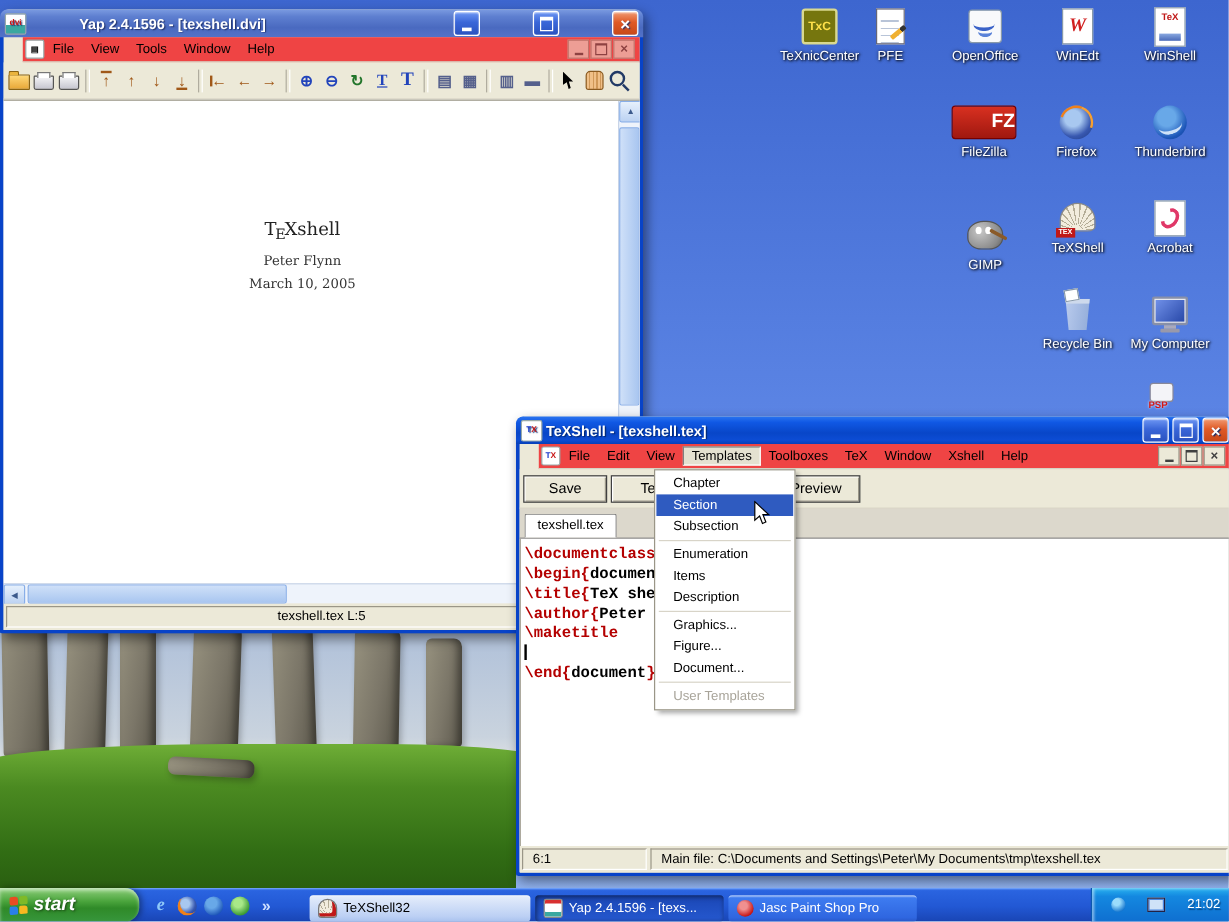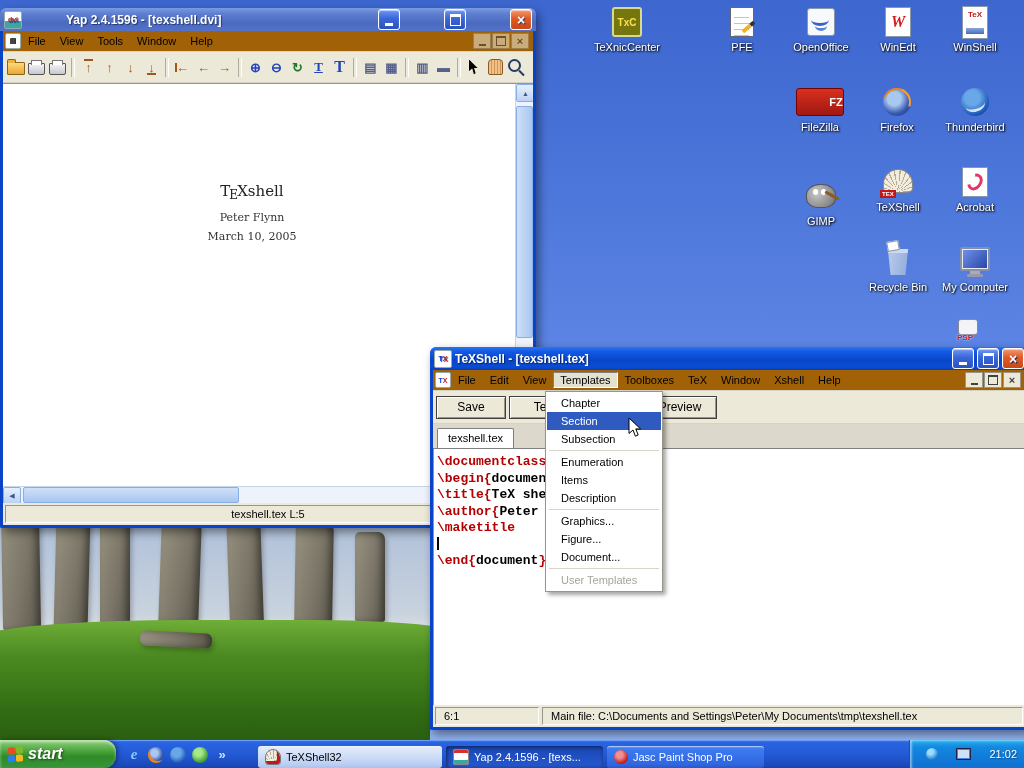--- a/index.html
+++ b/index.html
@@ -186,7 +186,7 @@
     <div class="stone" style="left:140px;top:172px;width:72px;height:15px;transform:rotate(3deg);border-radius:6px"></div>
   </div>
 
-  <div class="dicon" style="left:588px;top:6px">
+  <div class="dicon" style="left:644px;top:6px">
     <div class="ic">
         <div class="ic-txc">
           <span>TxC</span>

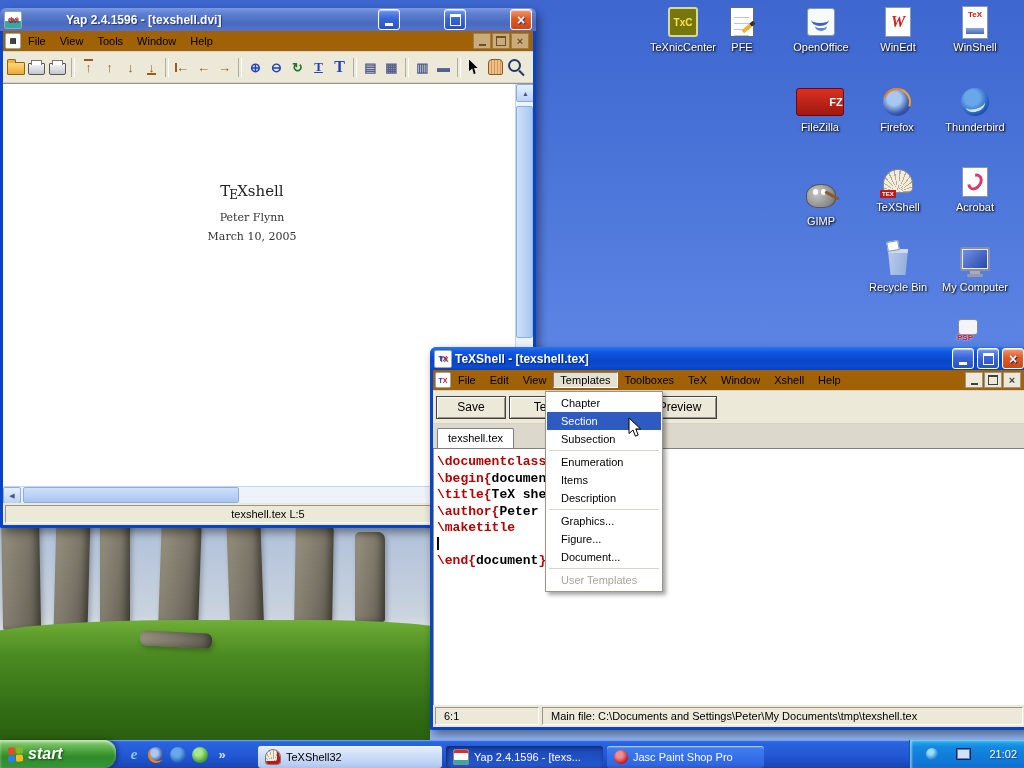--- a/index.html
+++ b/index.html
@@ -70,8 +70,8 @@
   .gl-max{display:block;width:9px;height:8px;border:1px solid #fff;border-top-width:3px;}
   .gl-close{color:#fff;font-size:14px;font-weight:bold;line-height:1;}
   .wicon{width:16px;height:16px;flex:0 0 16px;background:#fff;border:1px solid #9aa;border-radius:2px;display:flex;align-items:center;justify-content:center;font-size:7px;font-weight:bold;}
-  .menubar{height:20px;flex:0 0 20px;background:#a16207;display:flex;align-items:center;font-size:11px;color:#000;
-    border-bottom:1px solid #d6d2c4;padding:0 2px;}
+  .menubar{height:20px;flex:0 0 20px;background:#ef4444;display:flex;align-items:center;font-size:11px;color:#000;
+    border-bottom:1px solid #d6d2c4;padding:0 2px;margin-left:16px;}
   .mitem{padding:2px 7px;cursor:default;}
   .mitem.active{border:1px solid;border-color:#808080 #fff #fff #808080;background:#e4e1d0;padding:1px 6px;}
   .mdibtns{margin-left:auto;display:flex;gap:1px;padding-right:2px;}

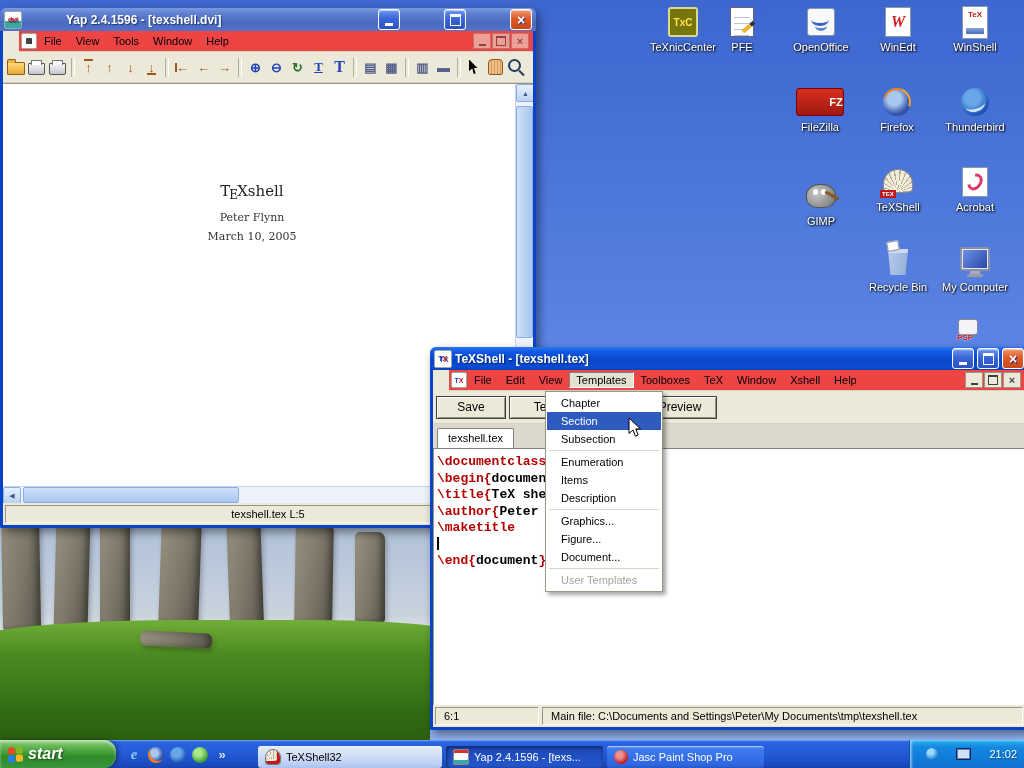--- a/index.html
+++ b/index.html
@@ -30,7 +30,7 @@
   .ic-putty{position:relative;width:30px;height:30px;}
   .putty-m{position:absolute;width:15px;height:11px;background:#e8ecf4;border:1px solid #334;border-radius:1px;}
   .putty-bolt{position:absolute;left:9px;top:3px;width:10px;height:16px;background:#f8d020;clip-path:polygon(60% 0,15% 55%,45% 55%,30% 100%,88% 38%,55% 38%);transform:rotate(8deg);z-index:3;}
-  .ic-fz{width:26px;height:26px;background:linear-gradient(#d83020,#a01810);border:1px solid #700;border-radius:3px;color:#fff;font-weight:bold;font-size:11px;display:flex;align-items:center;justify-content:center;padding-left:32px;}
+  .ic-fz{width:26px;height:26px;background:linear-gradient(#d83020,#a01810);border:1px solid #700;border-radius:3px;color:#fff;font-weight:bold;font-size:16px;display:flex;align-items:center;justify-content:center;padding-left:32px;}
   .ic-ff{width:28px;height:28px;border-radius:50%;background:radial-gradient(circle at 40% 38%,#a8c8f0 0 28%,#3858b0 62%,#1c3880);position:relative;overflow:hidden;}
   .ff-flame{position:absolute;inset:-2px;border-radius:50%;border:4px solid transparent;border-top-color:#f08018;border-right-color:#f8a030;transform:rotate(-25deg);}
   .ic-tb{width:28px;height:28px;border-radius:50%;background:radial-gradient(circle at 40% 35%,#68a8e8 0 30%,#1c55b8 70%,#123c88);position:relative;overflow:hidden;}

